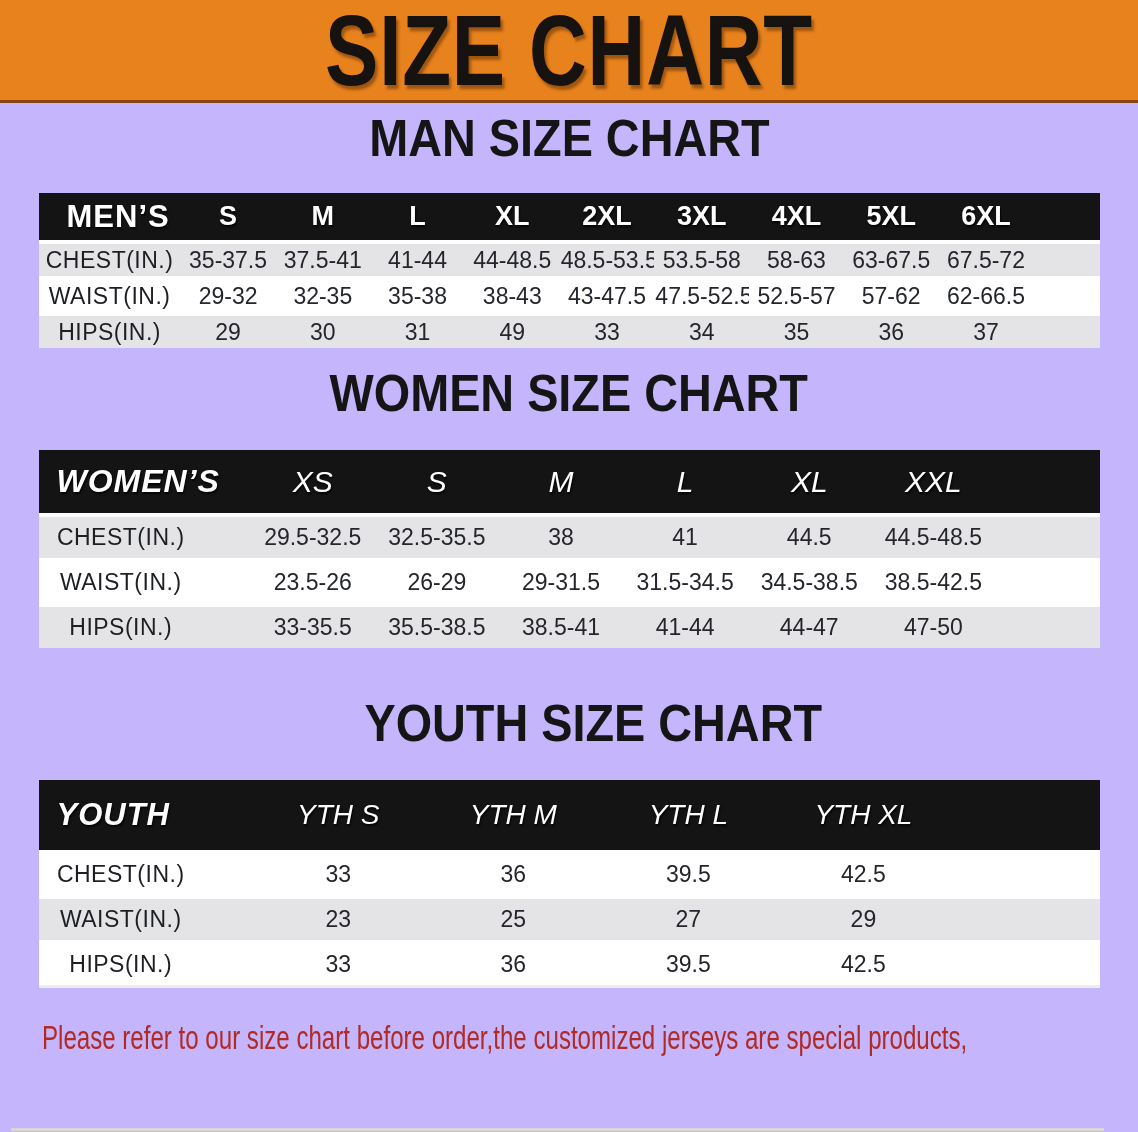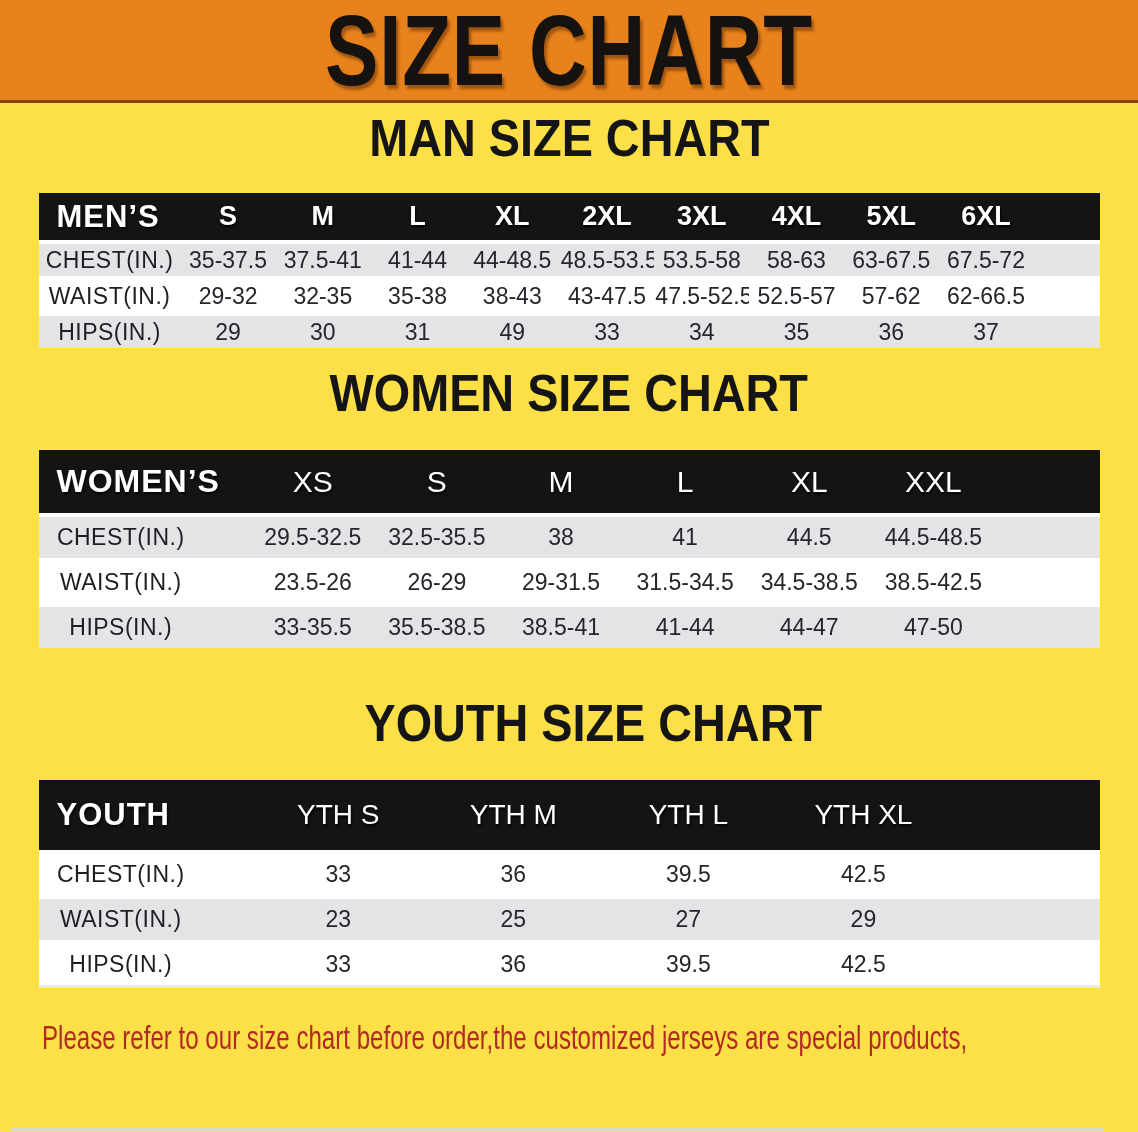--- a/index.html
+++ b/index.html
@@ -7,7 +7,7 @@
     position:relative;
     width:1138px;height:1132px;
     margin:0 auto;
-    background:#fde047;
+    background:#c4b5fd;
     overflow:hidden;
     font-family:"Liberation Sans","DejaVu Sans",sans-serif;
   }

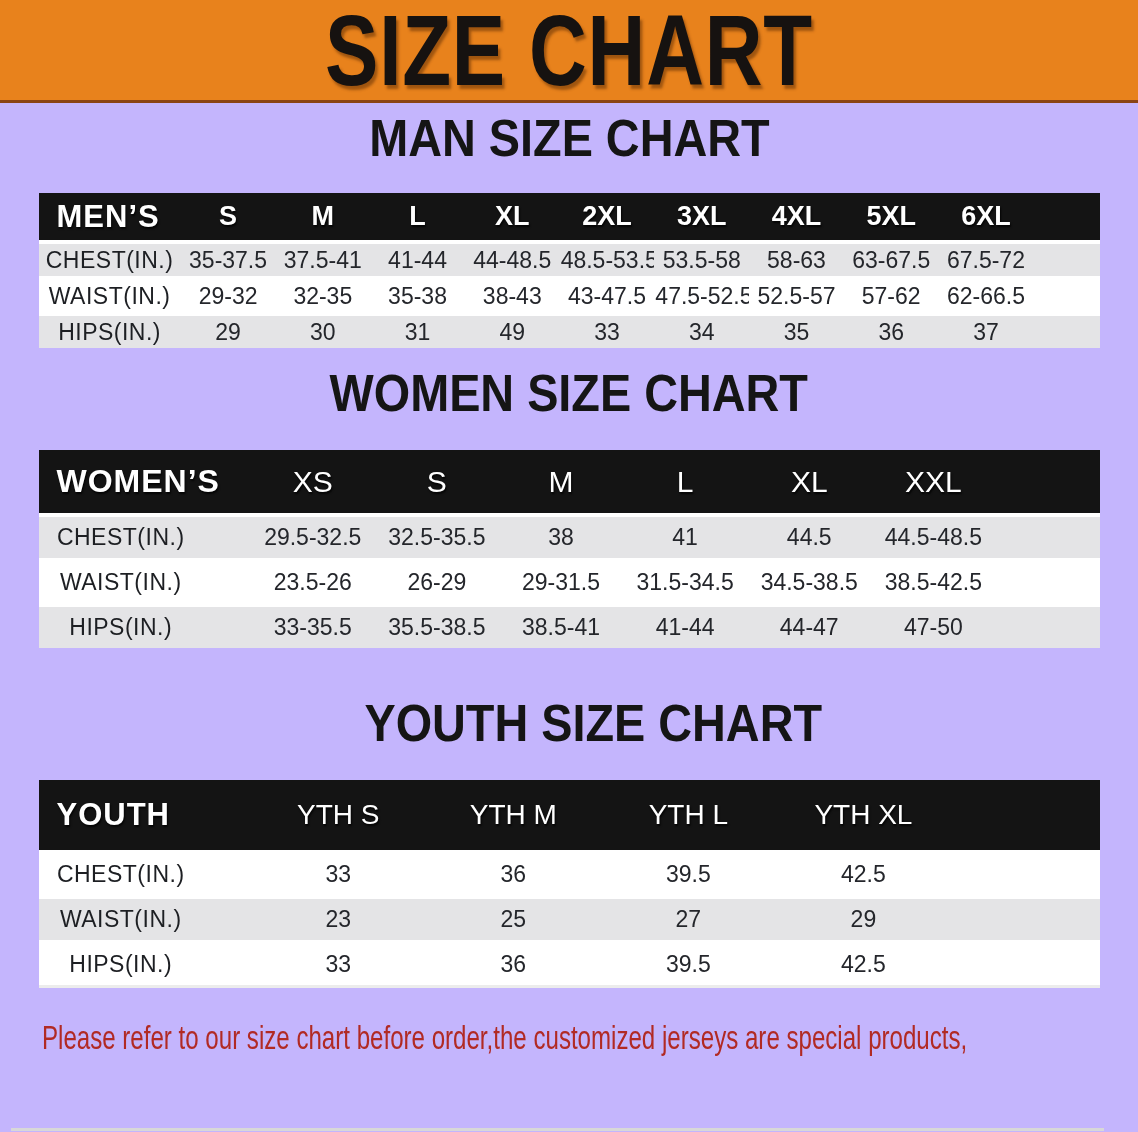--- a/index.html
+++ b/index.html
@@ -62,7 +62,7 @@
     font-weight:800;letter-spacing:1px;
   }
   .t-men thead th{height:45px;font-size:27px;font-weight:600;}
-  .t-men thead .bar-label{font-size:31px;}
+  .t-men thead .bar-label{font-size:31px;text-align:center;}
   .t-women thead th{height:61px;font-size:30px;}
   .t-women thead .bar-label{font-size:32px;}
   .t-youth thead th{height:68px;font-size:28px;}

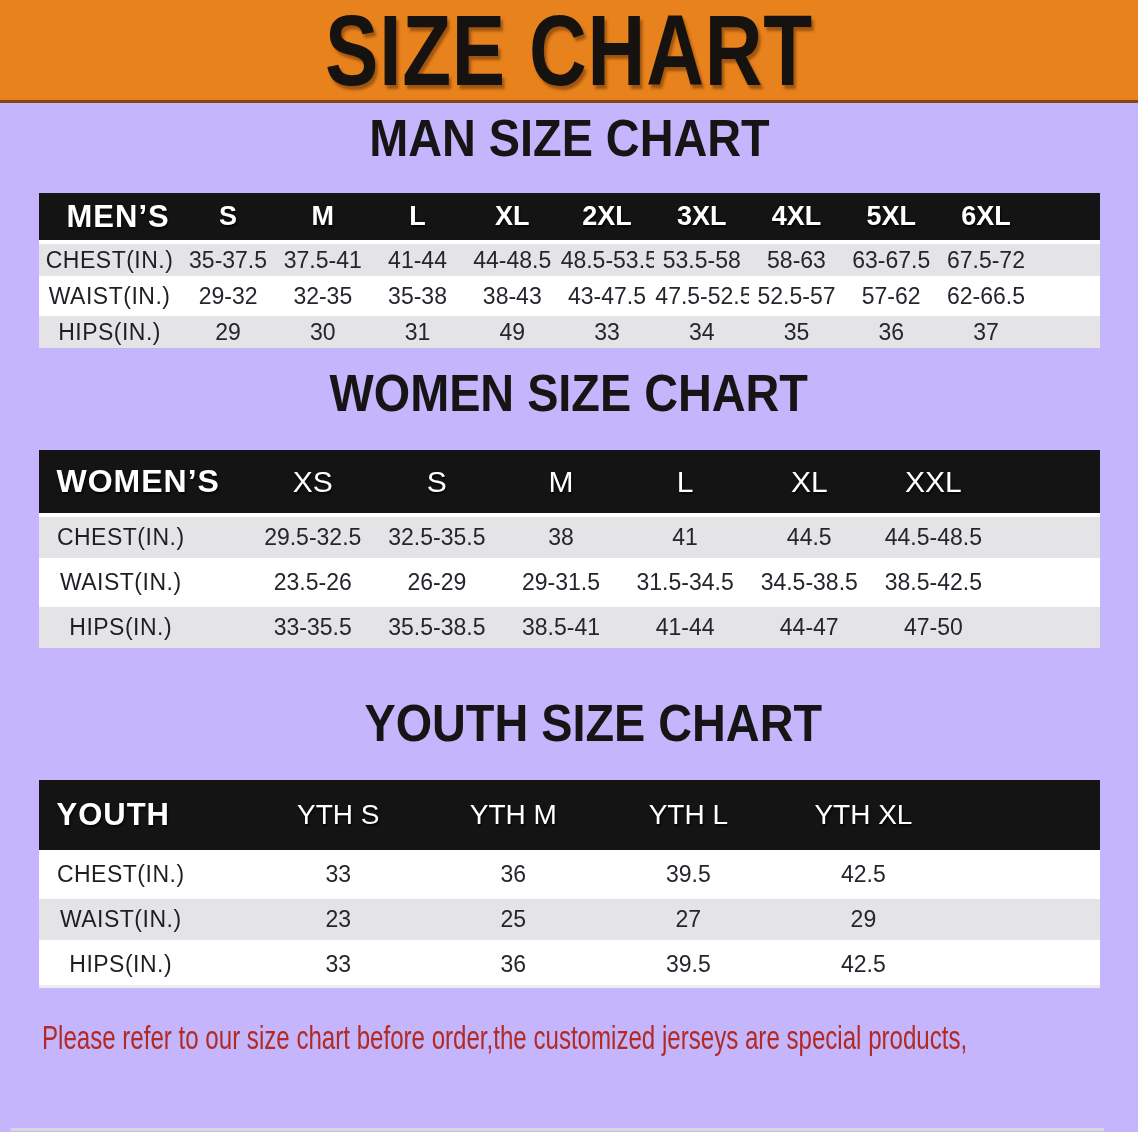--- a/index.html
+++ b/index.html
@@ -63,7 +63,7 @@
   }
   .t-men thead th{height:45px;font-size:27px;font-weight:600;}
   .t-men thead .bar-label{font-size:31px;text-align:center;}
-  .t-women thead th{height:61px;font-size:30px;}
+  .t-women thead th{height:61px;font-size:30px;font-style:italic;}
   .t-women thead .bar-label{font-size:32px;}
   .t-youth thead th{height:68px;font-size:28px;}
   .t-youth thead .bar-label{font-size:31px;}

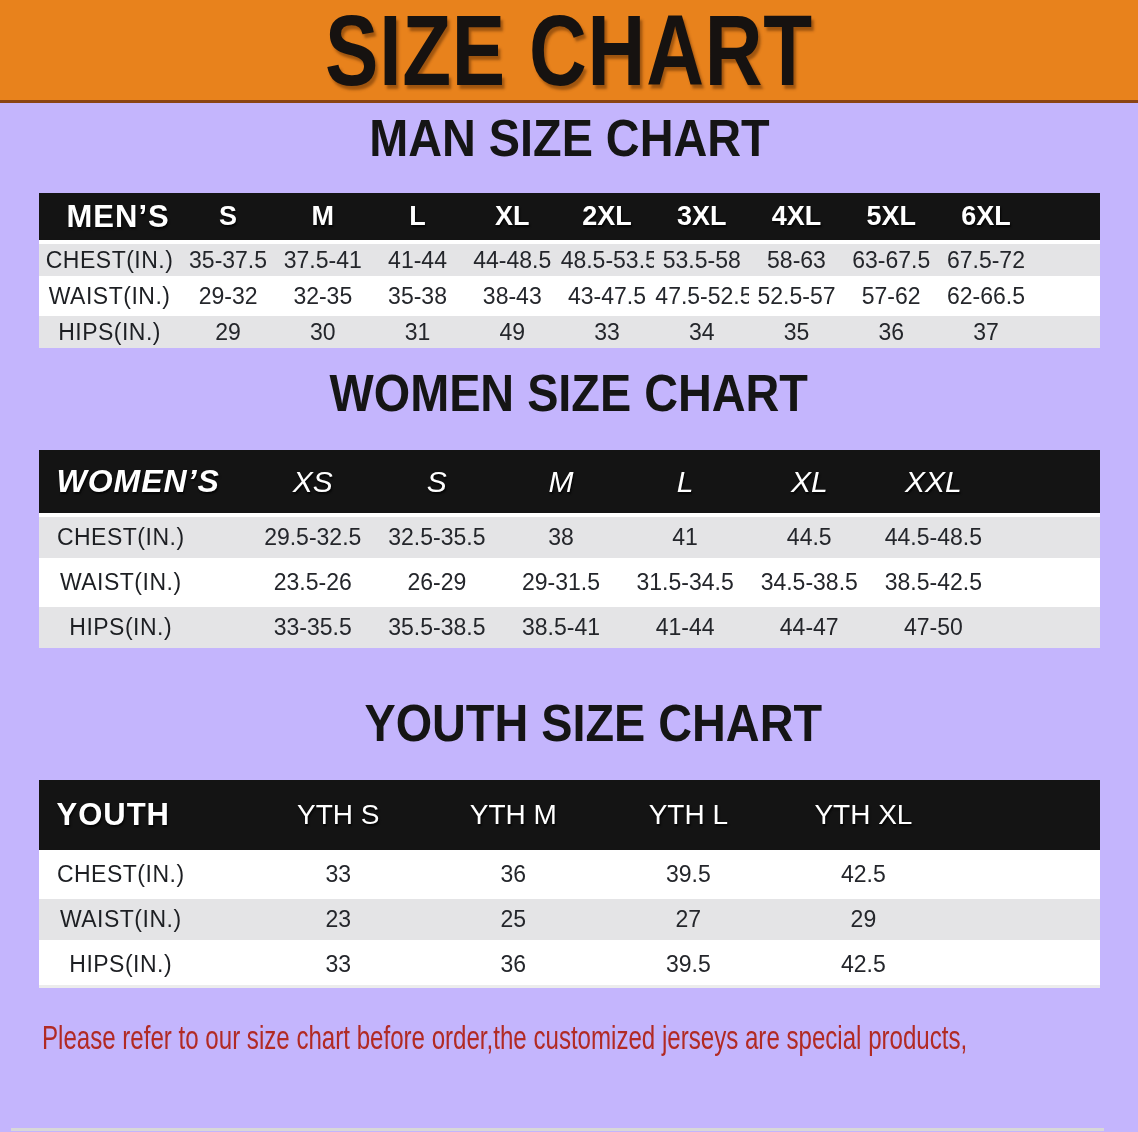--- a/index.html
+++ b/index.html
@@ -65,7 +65,7 @@
   .t-men thead .bar-label{font-size:31px;text-align:center;}
   .t-women thead th{height:61px;font-size:30px;font-style:italic;}
   .t-women thead .bar-label{font-size:32px;}
-  .t-youth thead th{height:68px;font-size:28px;}
+  .t-youth thead th{height:68px;font-size:28px;font-style:italic;}
   .t-youth thead .bar-label{font-size:31px;}
   .size-table tbody td{
     text-align:center;vertical-align:middle;

